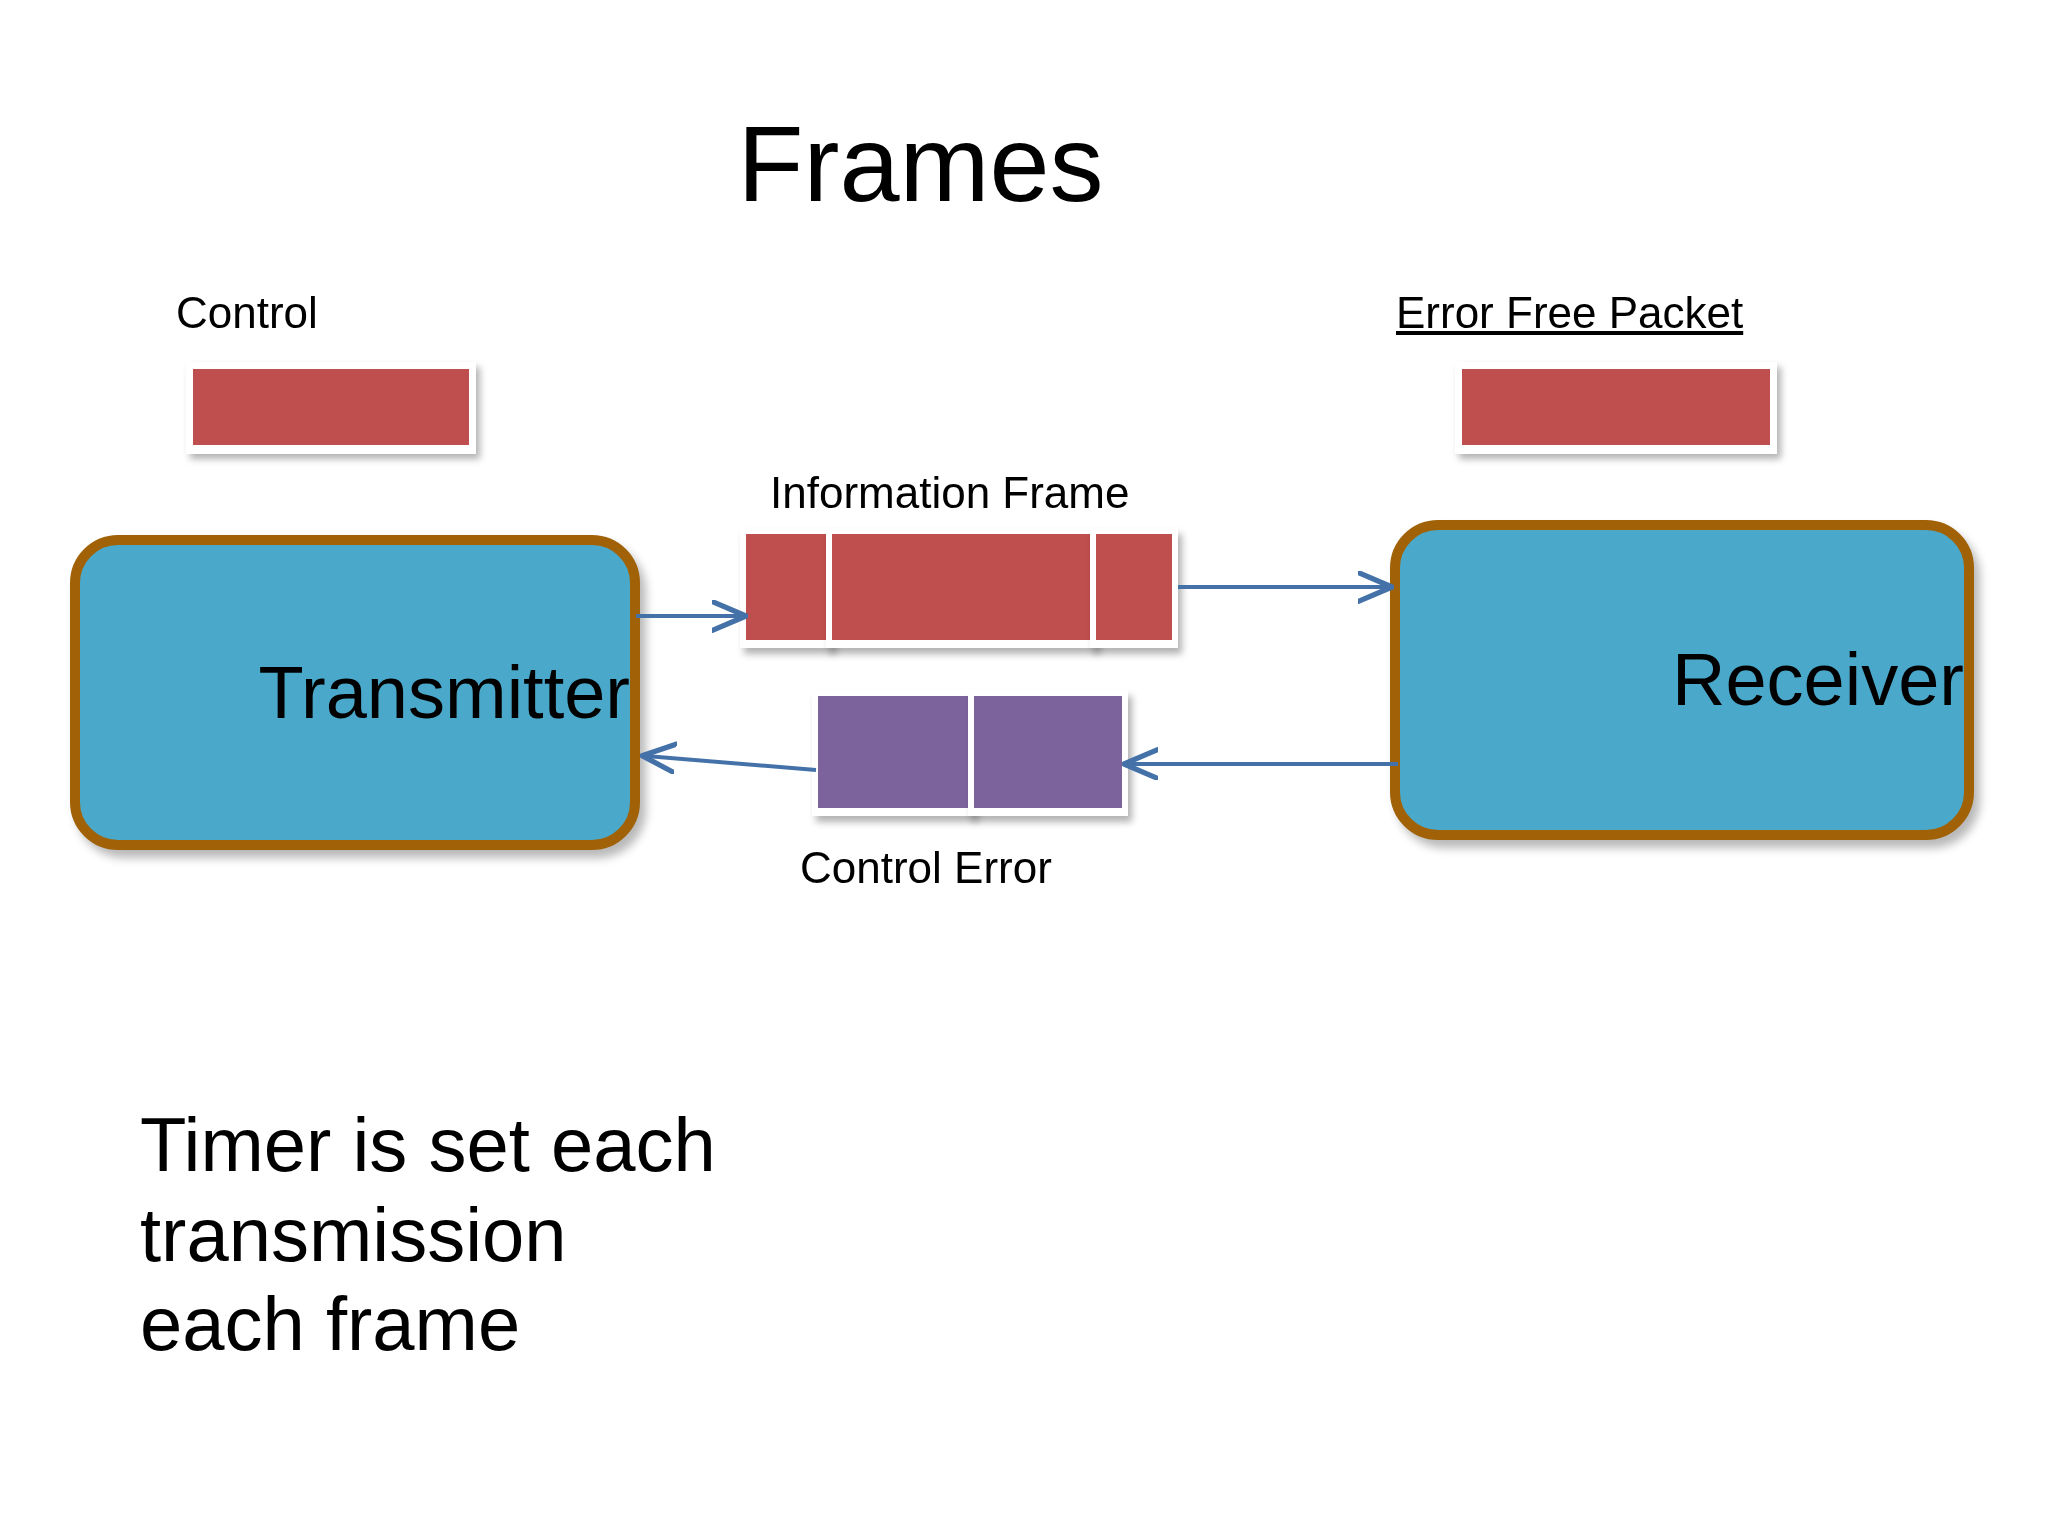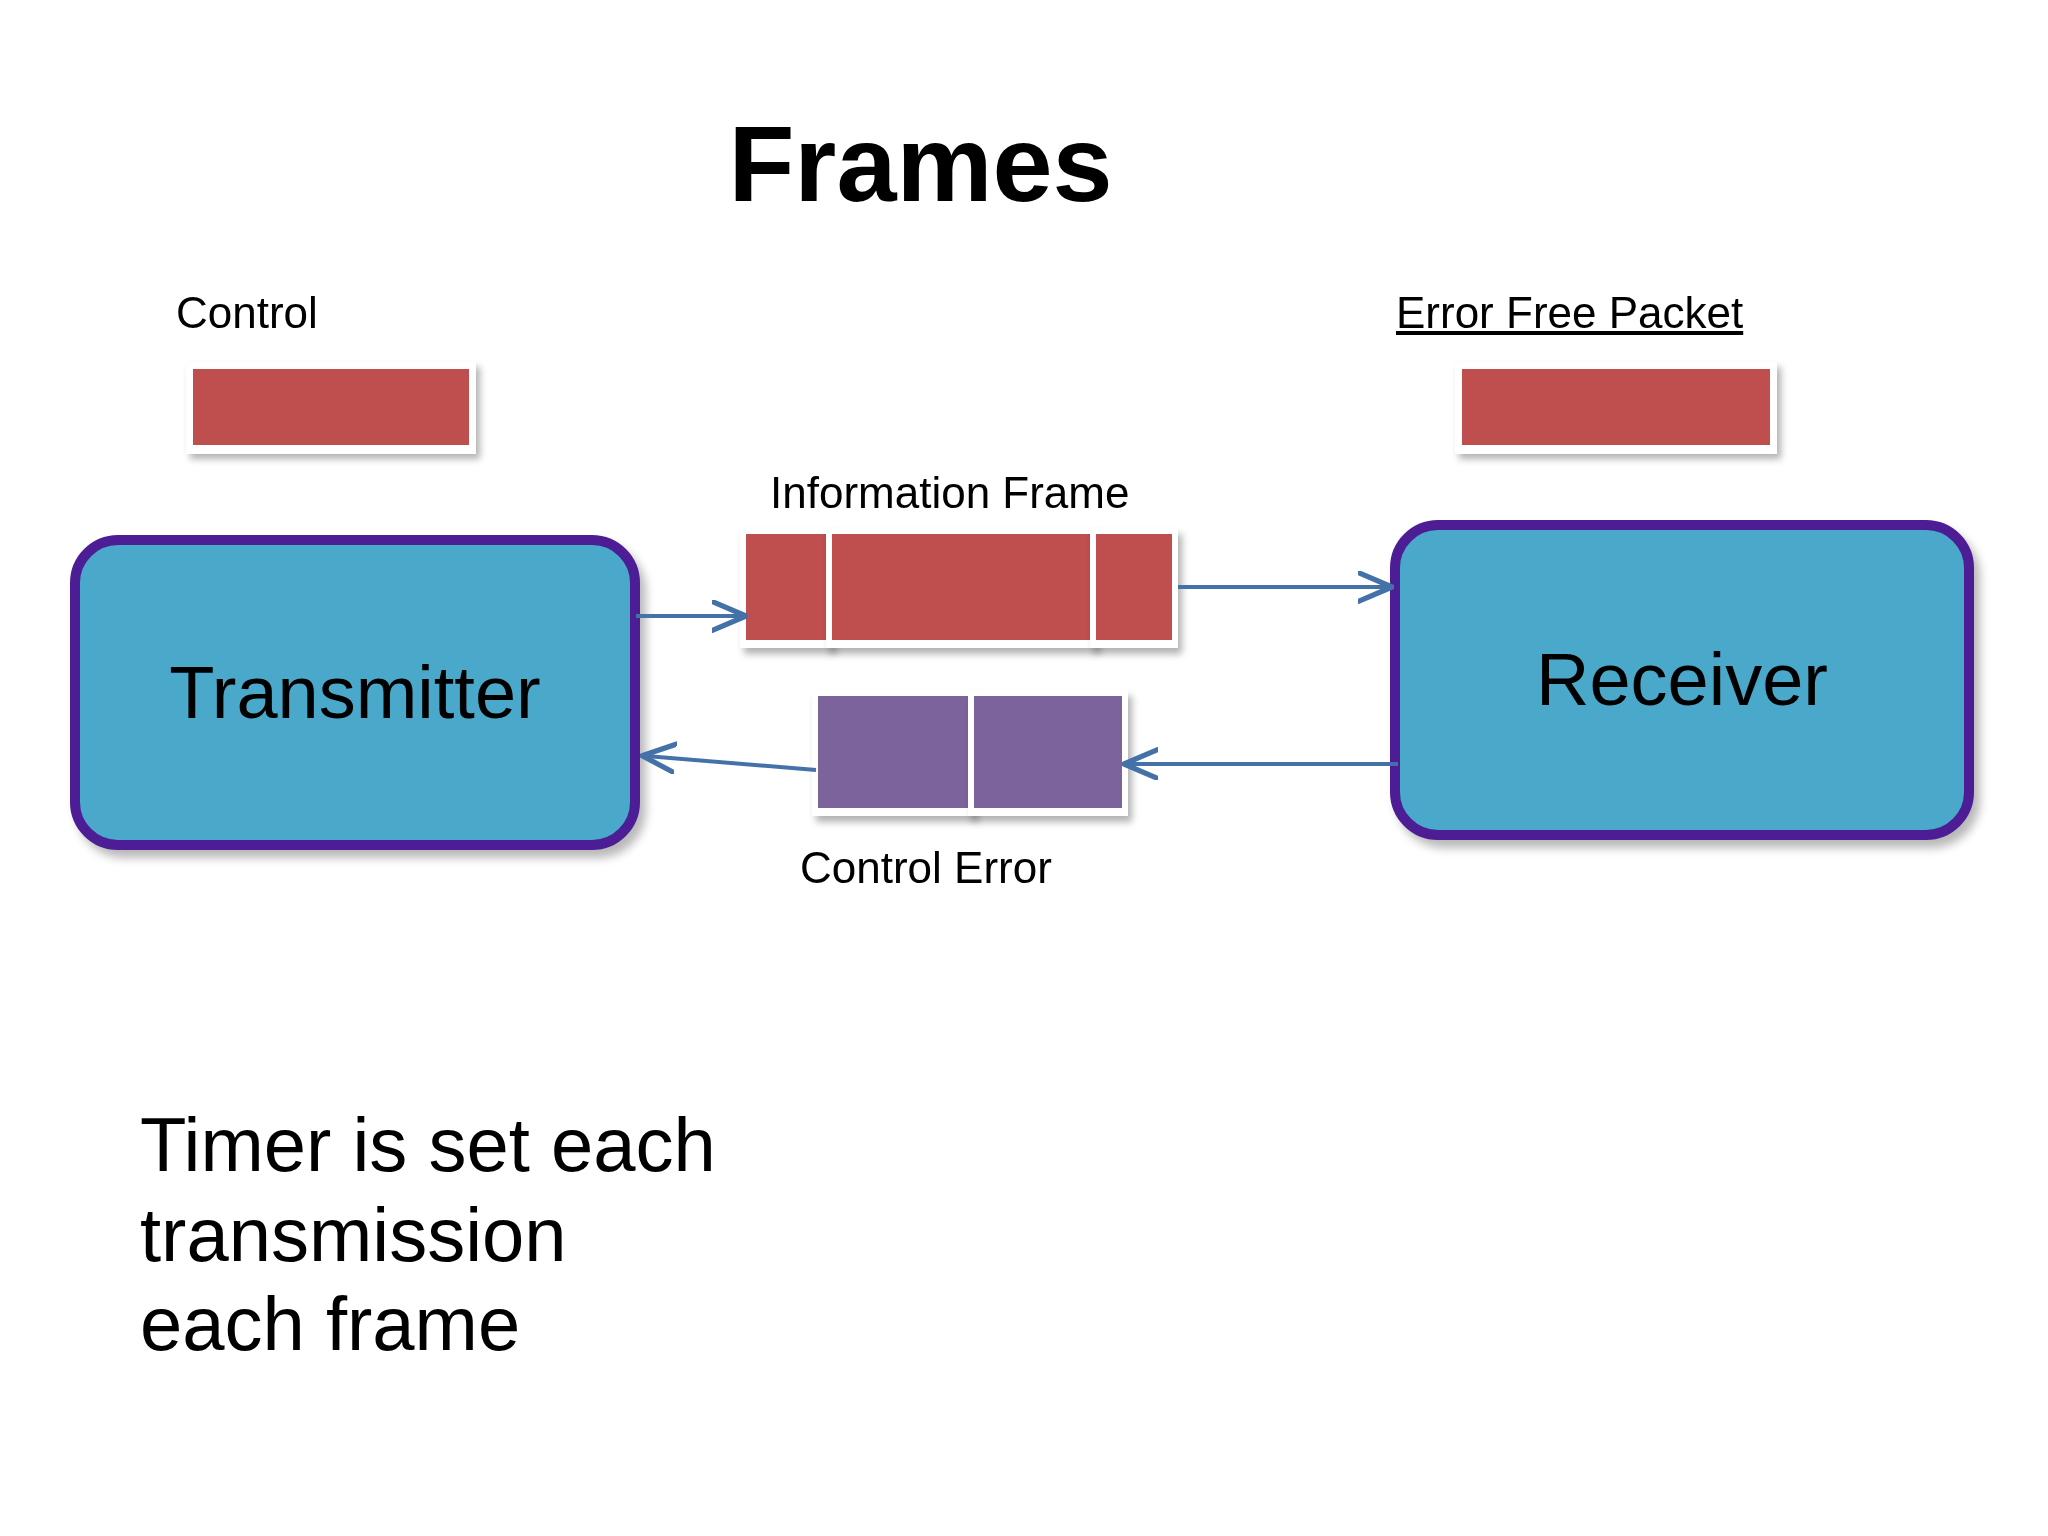--- a/index.html
+++ b/index.html
@@ -27,7 +27,7 @@
     width: 1841px;
     text-align: center;
     font-size: 108px;
-    font-weight: 700;
+    font-weight: 400;
     line-height: 1.0;
     letter-spacing: 0px;
     color: #000000;

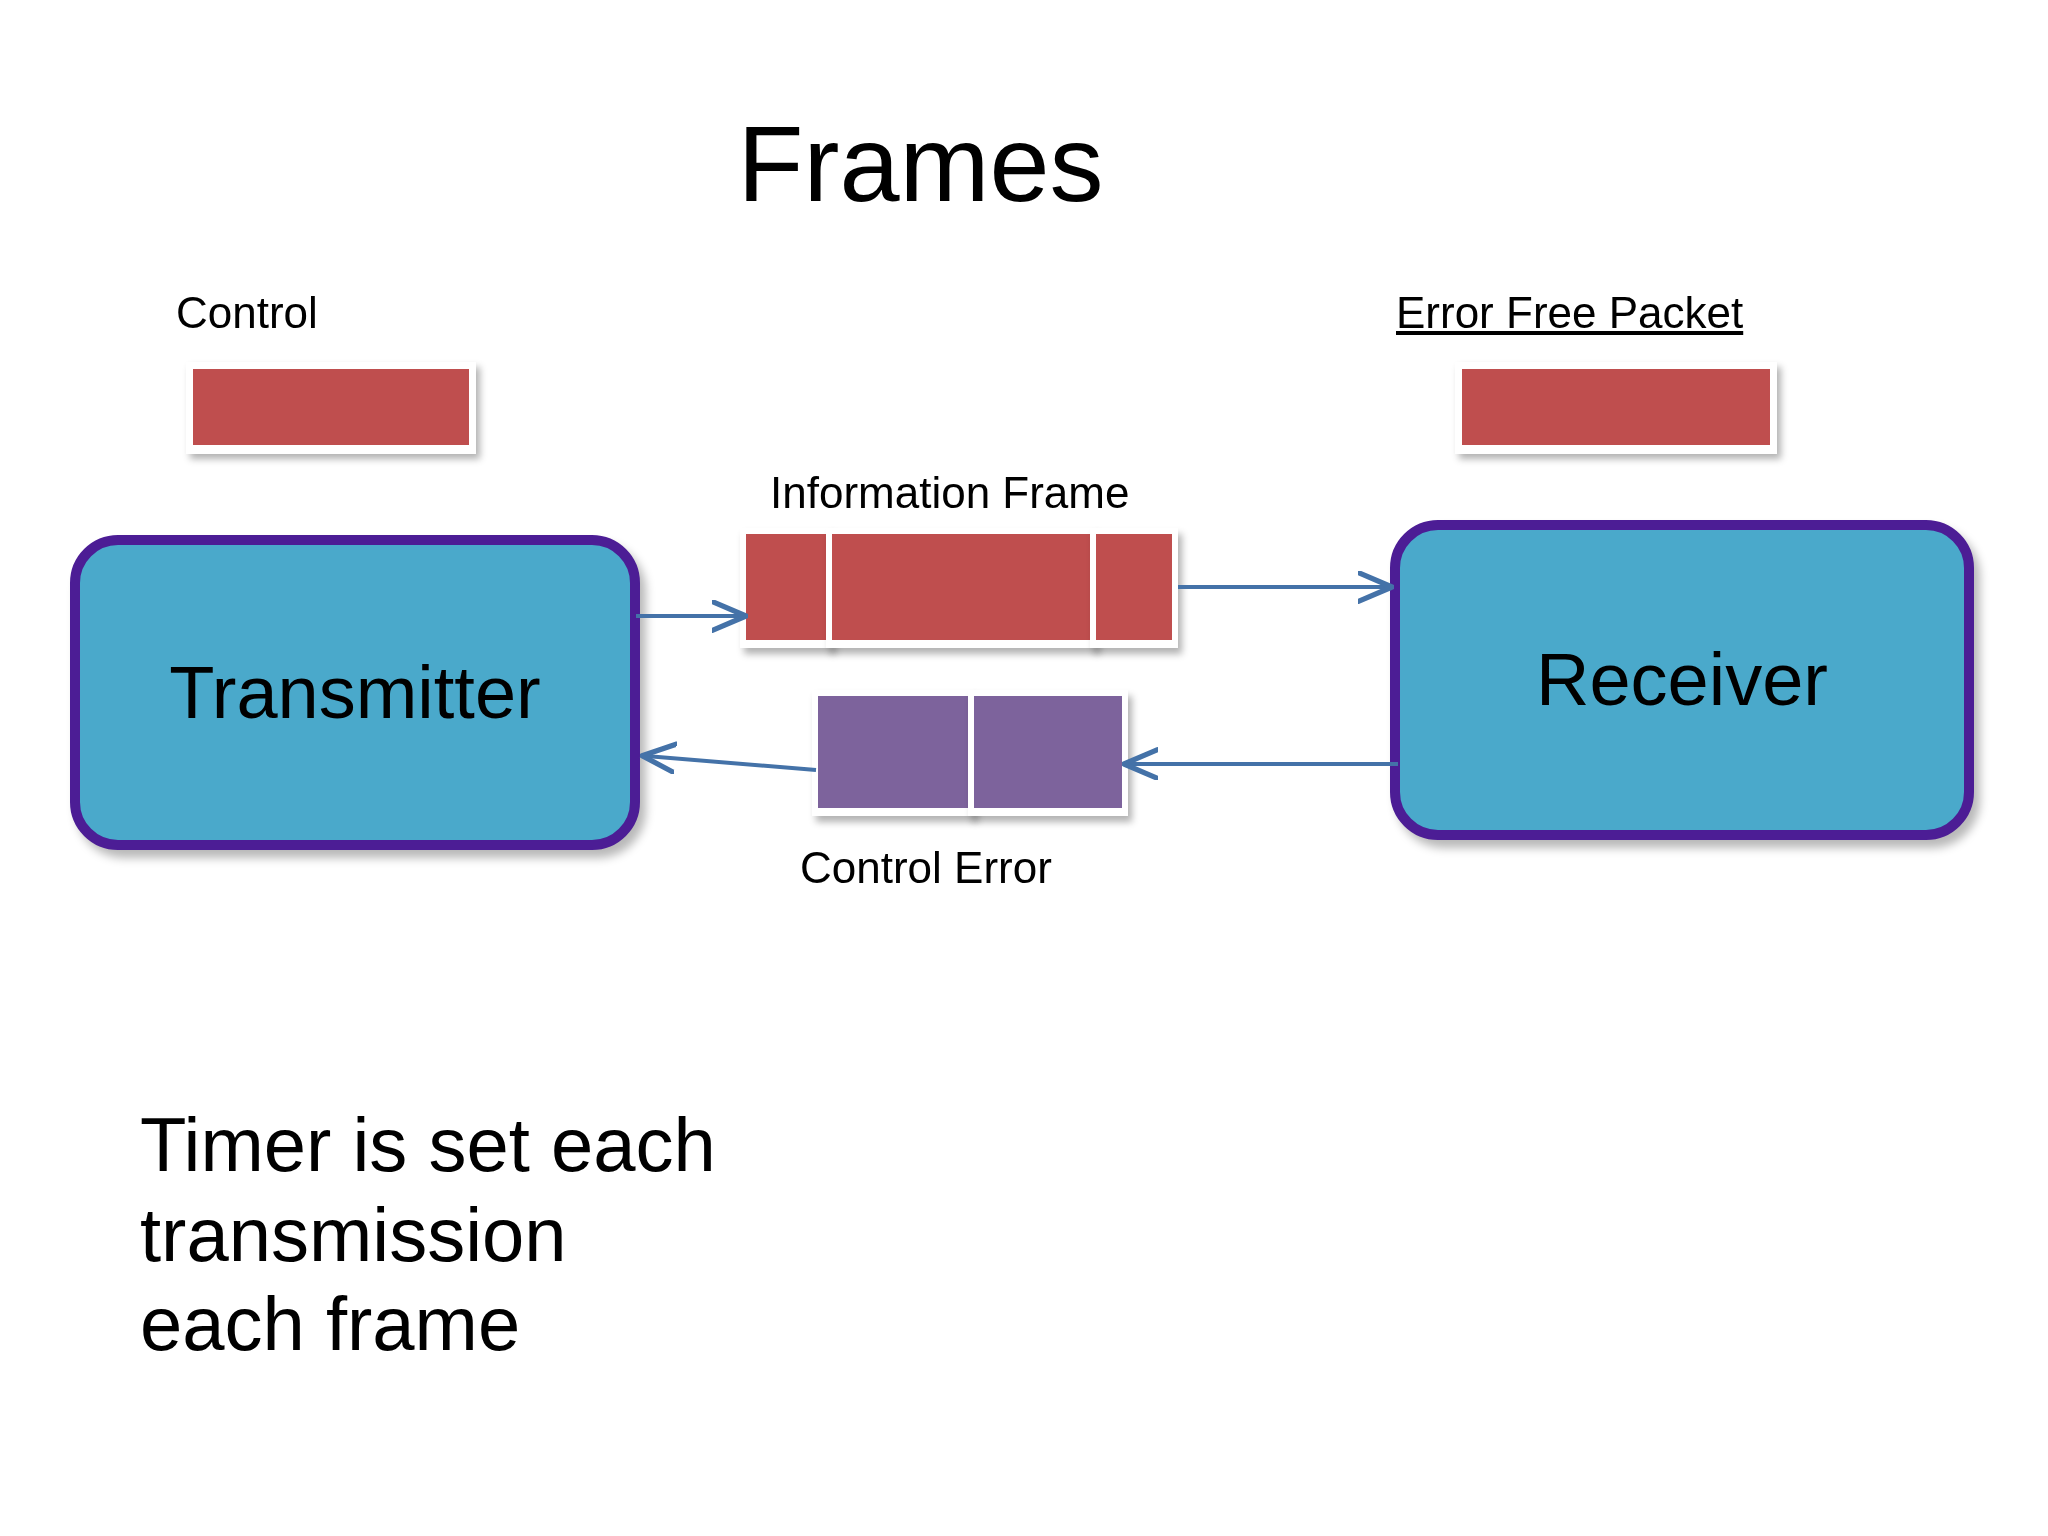--- a/index.html
+++ b/index.html
@@ -81,13 +81,13 @@
   .endpoint {
     position: absolute;
     background: #4aa9cb;
-    border: 10px solid #4c1d95;
+    border: 10px solid #a16207;
     border-radius: 48px;
     box-sizing: border-box;
     box-shadow: 6px 8px 10px rgba(0,0,0,0.28);
     display: flex;
     align-items: center;
-    justify-content: center;
+    justify-content: flex-end;
   }
   .endpoint .endpoint-label {
     font-size: 74px;

